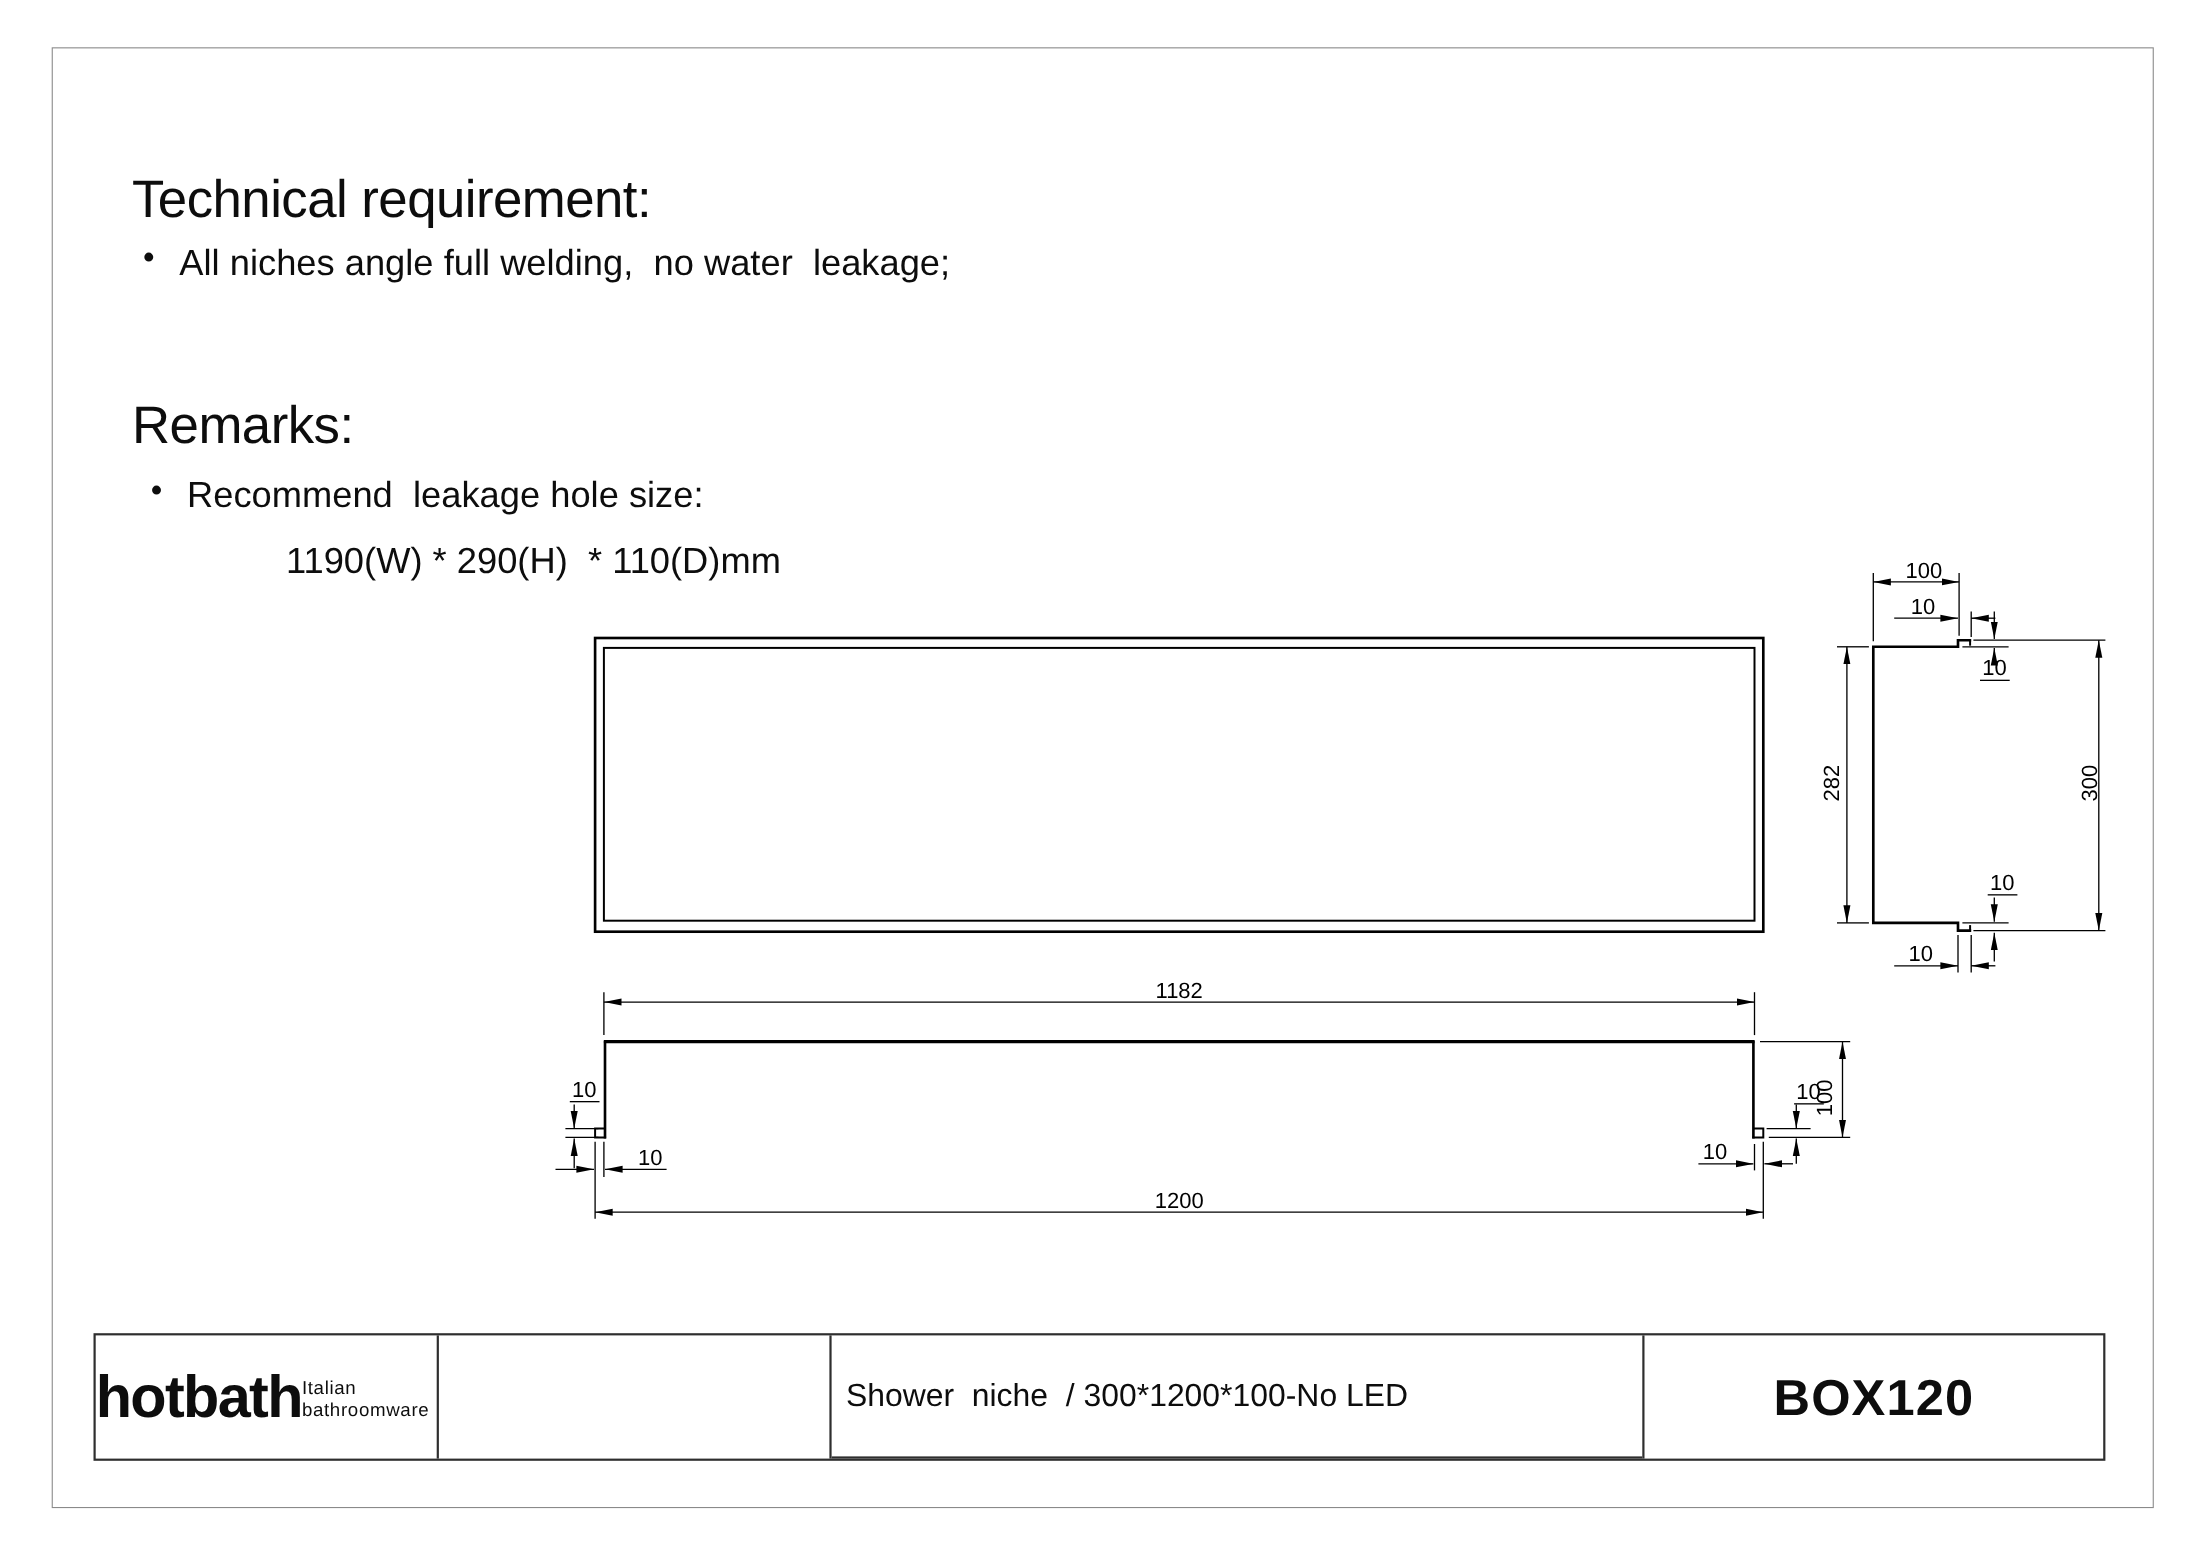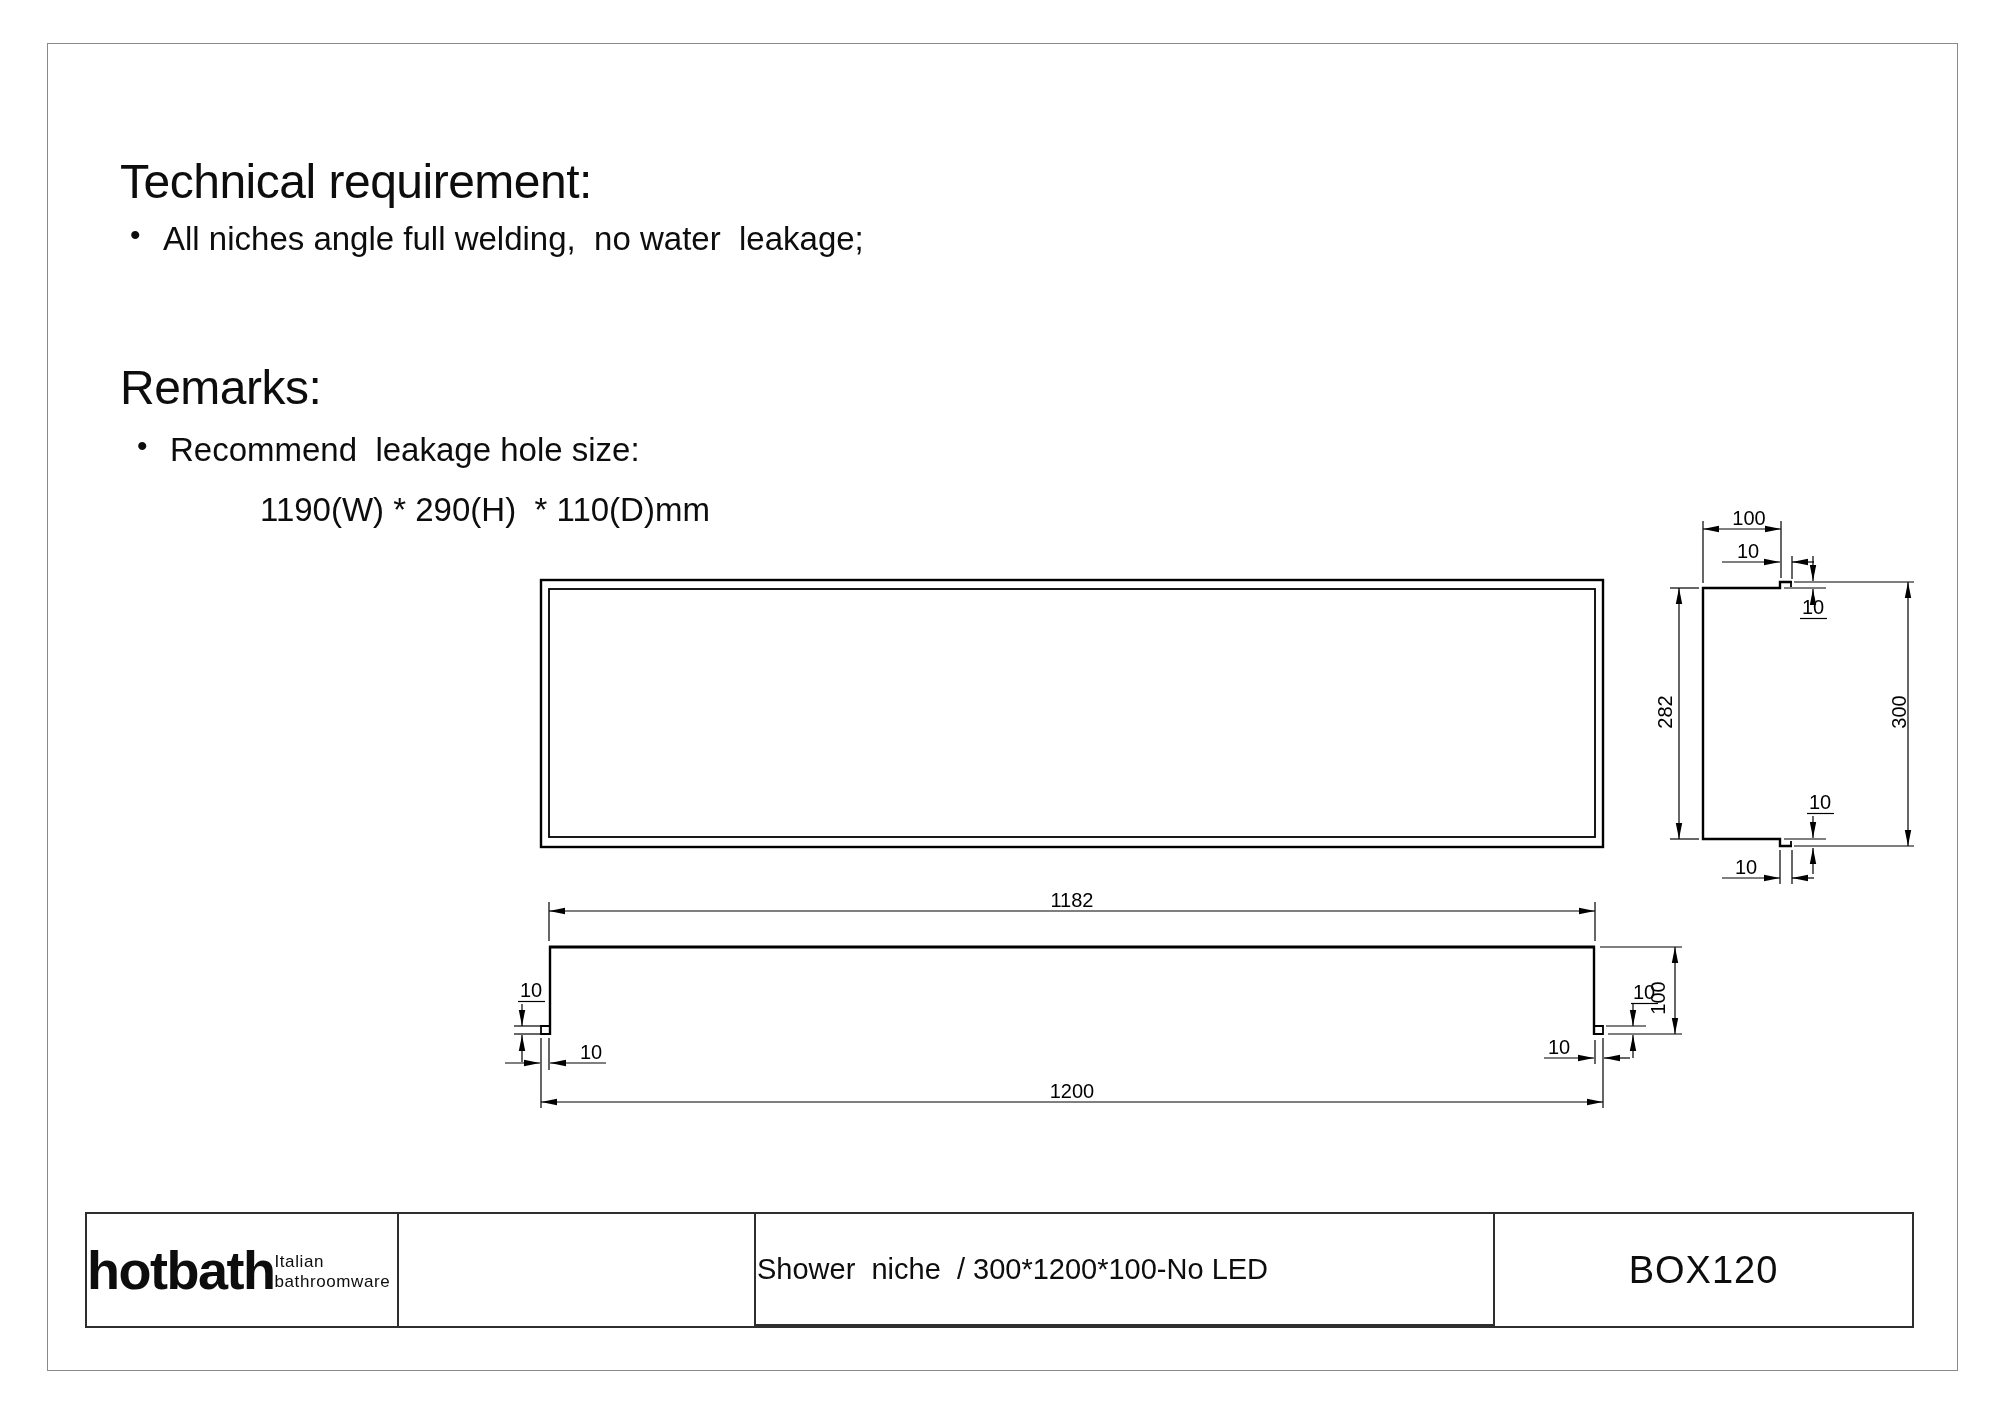--- a/index.html
+++ b/index.html
@@ -29,7 +29,7 @@
   #tb-model-cell{flex:1;display:flex;align-items:center;justify-content:center;}
   .logo-word{font-size:54px;font-weight:700;letter-spacing:-1.5px;line-height:1;}
   .logo-tag{font-size:17px;letter-spacing:0.6px;margin-top:3px;}
-  .tb-row{flex:1;display:flex;align-items:center;padding-left:1px;
+  .tb-row{flex:1;display:flex;align-items:center;padding-left:13px;
       font-size:29px;box-sizing:border-box;white-space:pre;}
   .tb-row-top{border-bottom:2px solid #2e2e2e;}
   .model-text{font-size:38px;font-weight:400;letter-spacing:1px;text-align:right;}

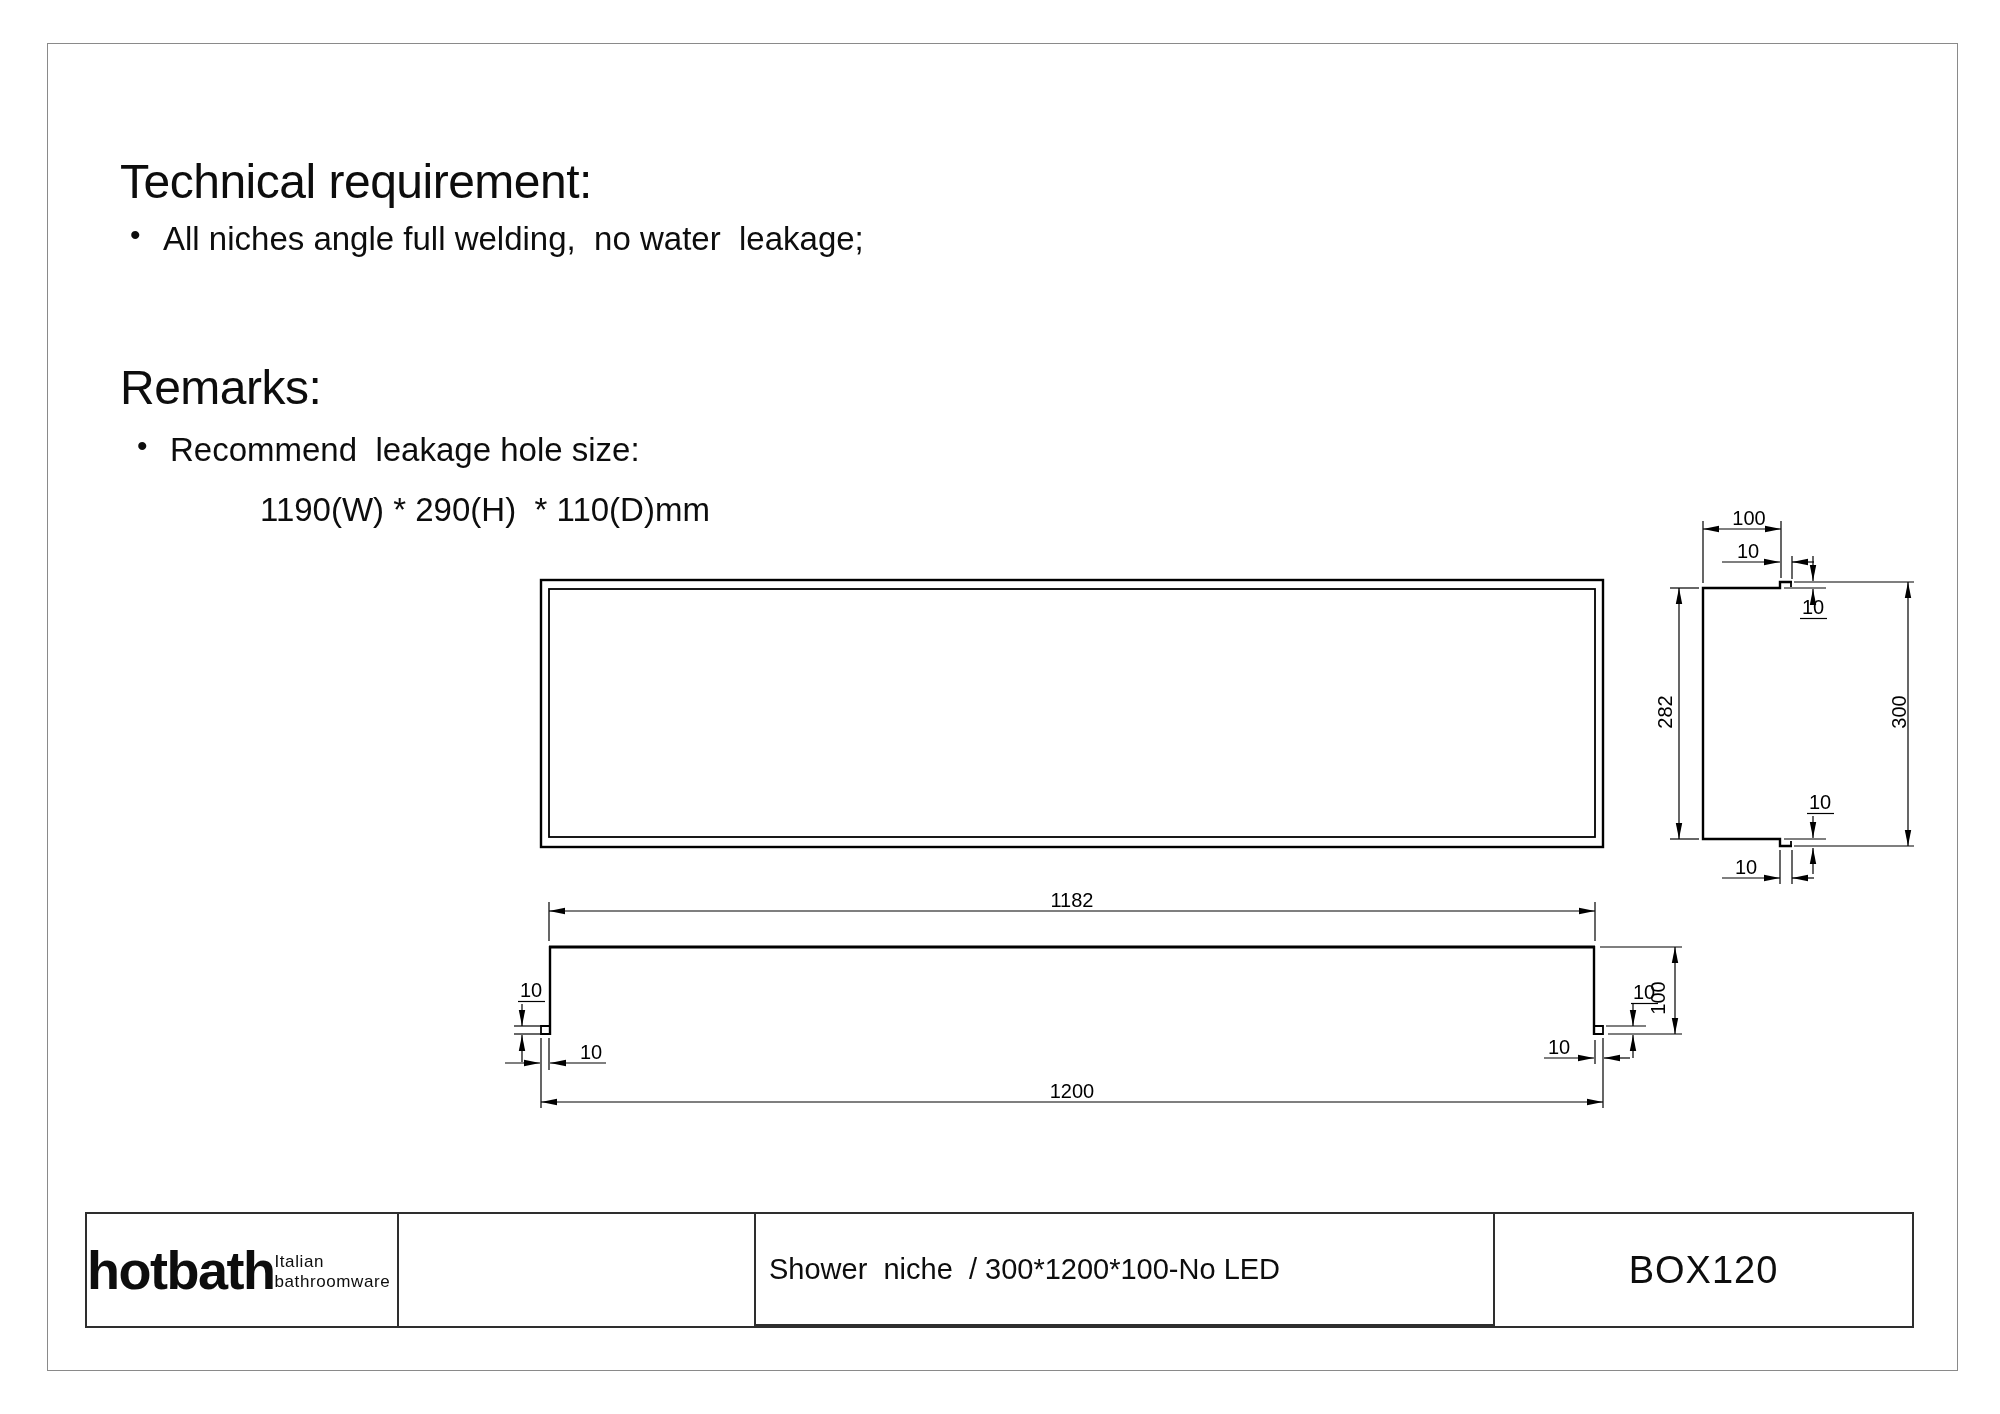--- a/index.html
+++ b/index.html
@@ -32,7 +32,7 @@
   .tb-row{flex:1;display:flex;align-items:center;padding-left:13px;
       font-size:29px;box-sizing:border-box;white-space:pre;}
   .tb-row-top{border-bottom:2px solid #2e2e2e;}
-  .model-text{font-size:38px;font-weight:400;letter-spacing:1px;text-align:right;}
+  .model-text{font-size:46px;font-weight:700;letter-spacing:1px;text-align:right;}
 </style>
 </head>
 <body>

